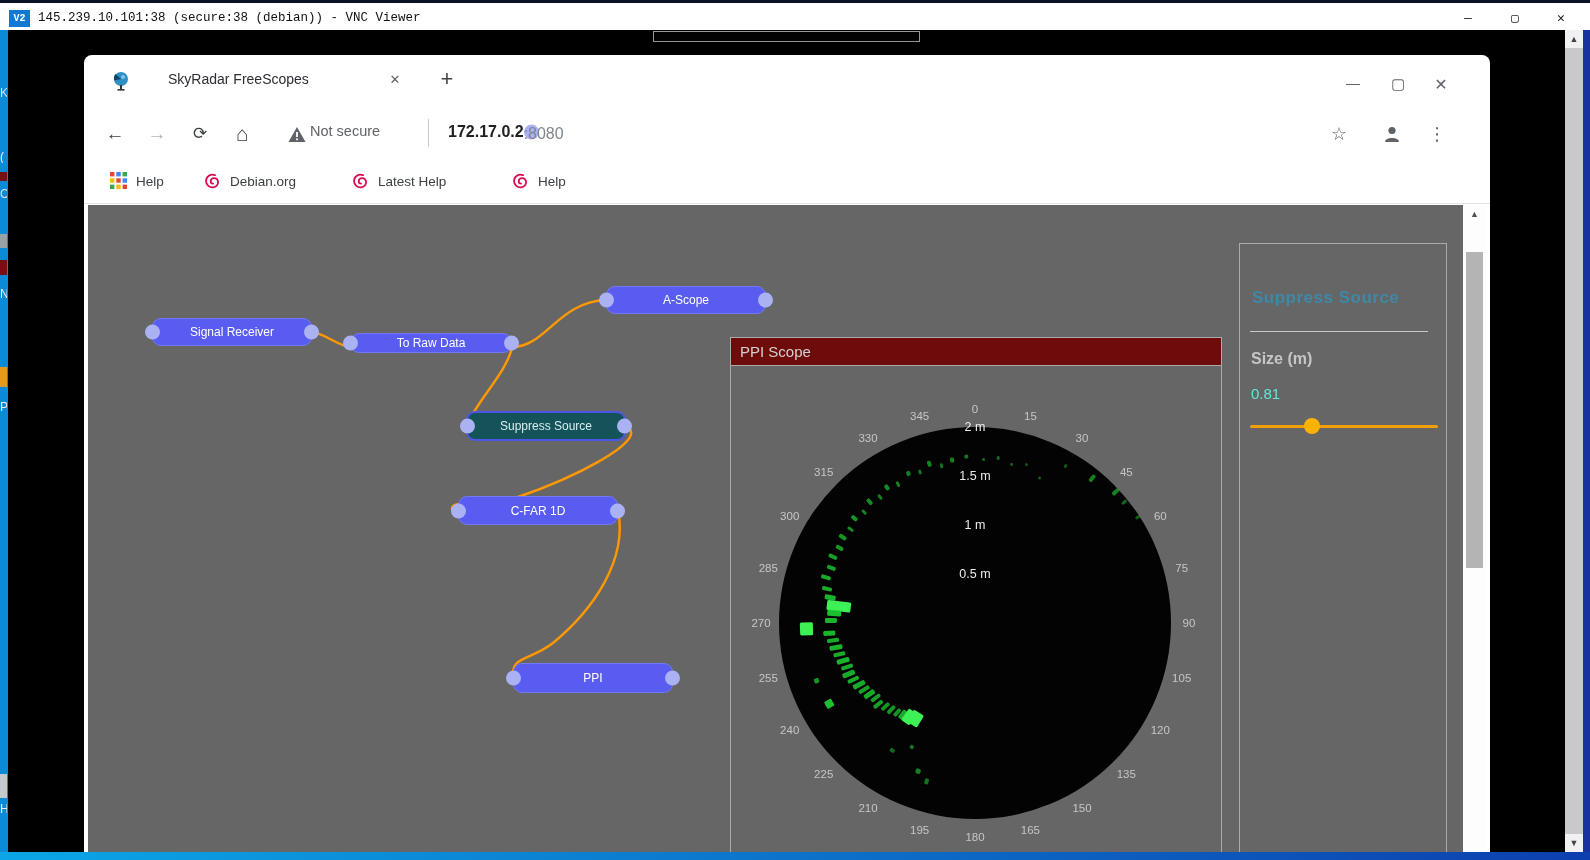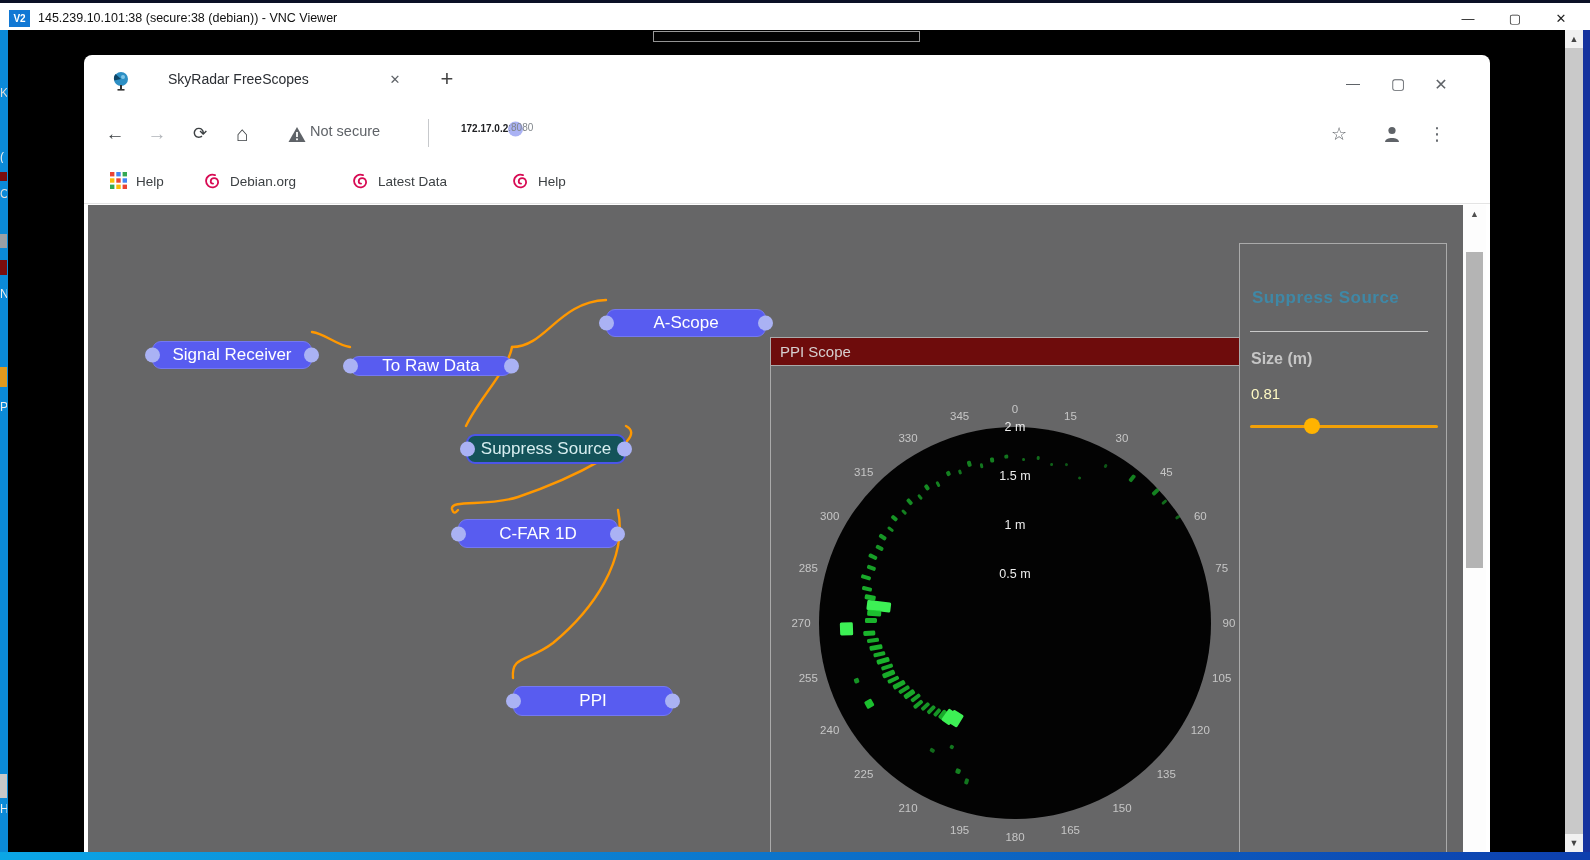--- a/index.html
+++ b/index.html
@@ -7,7 +7,7 @@
           font-family:"Liberation Sans",sans-serif;-webkit-font-smoothing:antialiased;}
   
   .vnc-titlebar{position:absolute;left:0;top:0;width:1590px;height:30px;background:#fff;
-    border-top:3px solid #0a1026;box-sizing:border-box;}
+    border-top:3px solid #0a1026;box-sizing:border-box;font-family:Liberation Mono, monospace;}
   .vnc-logo{position:absolute;left:9px;top:7px;width:21px;height:17px;background:#1178d4;color:#fff;
     font-size:10px;font-weight:bold;text-align:center;line-height:17px;}
   .vnc-title{position:absolute;left:38px;top:8px;font-size:12.5px;color:#111;white-space:nowrap;}

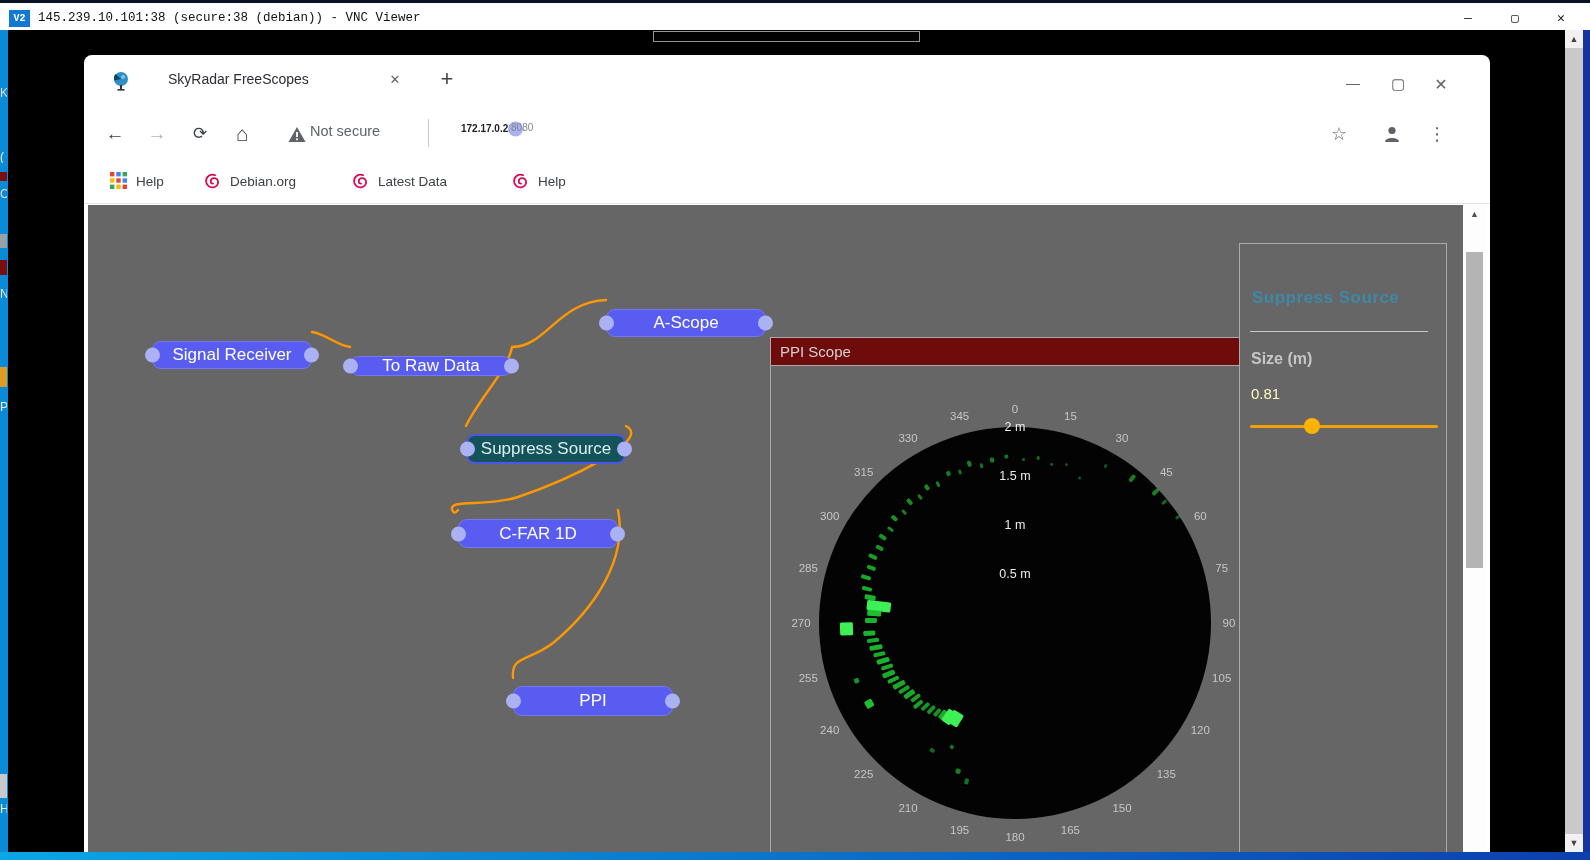--- a/index.html
+++ b/index.html
@@ -40,7 +40,7 @@
     font-size:19px;color:#3c4043;}
   .sec-chip{position:absolute;left:226px;top:16px;font-size:14.5px;color:#5f6368;}
   .url-div{position:absolute;left:344px;top:12px;width:1px;height:28px;background:#c7c9cc;}
-  .url{position:absolute;left:377px;top:16px;font-size:10px;color:#202124;font-weight:600;}
+  .url{position:absolute;left:364px;top:16px;font-size:16px;color:#202124;font-weight:600;}
   .url .port{color:#80868b;font-weight:400;}
   .bookmarks{position:absolute;left:0;top:105px;width:100%;height:44px;border-bottom:1px solid #e4e4e4;box-sizing:border-box;}
   .bm{position:absolute;top:11px;height:22px;font-size:13.5px;color:#3c4043;line-height:22px;}

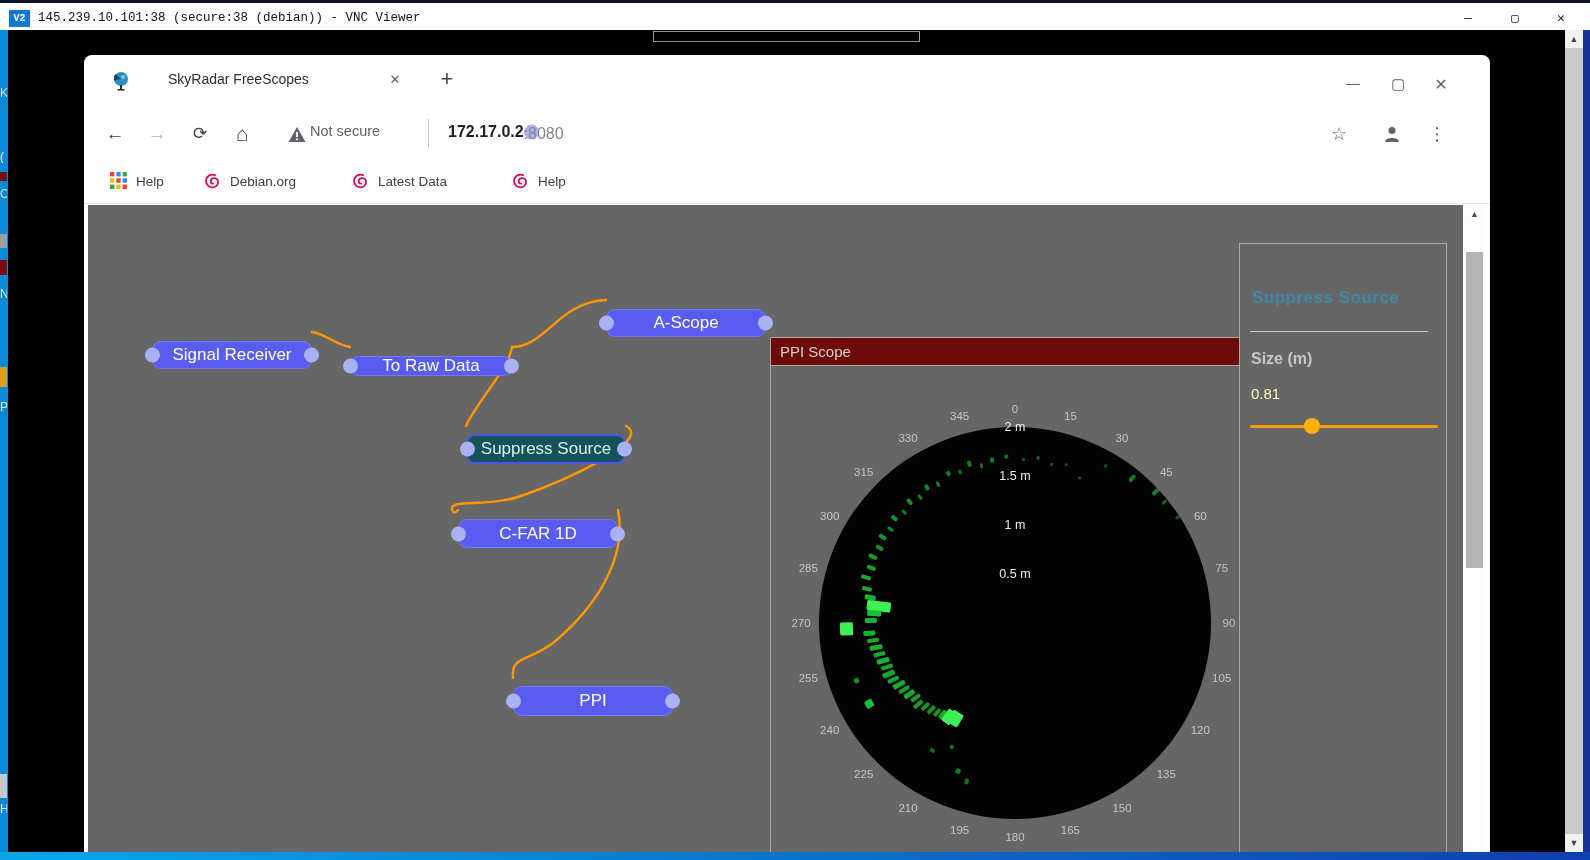--- a/index.html
+++ b/index.html
@@ -178,7 +178,7 @@
             <path d="M14.5,3.5 C9.5,1.5 4.5,5 4.5,10 c0,4.5 4,7.6 8,7 3,-0.5 5.4,-2.9 5.4,-5.7 0,-2.6 -2,-4.6 -4.5,-4.6 -2,0 -3.7,1.5 -3.7,3.5 0,1.5 1.1,2.7 2.6,2.7" fill="none" stroke="#d70a53" stroke-width="2" stroke-linecap="round"></path>
           </svg>
       </div>
-      <div class="bm" style="left:294px">Latest Data</div>
+      <div class="bm" style="left:294px">Latest Help</div>
       <div class="bm-ico" style="left:426px">
         <svg width="18" height="18" viewBox="0 0 20 20">
             <path d="M14.5,3.5 C9.5,1.5 4.5,5 4.5,10 c0,4.5 4,7.6 8,7 3,-0.5 5.4,-2.9 5.4,-5.7 0,-2.6 -2,-4.6 -4.5,-4.6 -2,0 -3.7,1.5 -3.7,3.5 0,1.5 1.1,2.7 2.6,2.7" fill="none" stroke="#d70a53" stroke-width="2" stroke-linecap="round"></path>

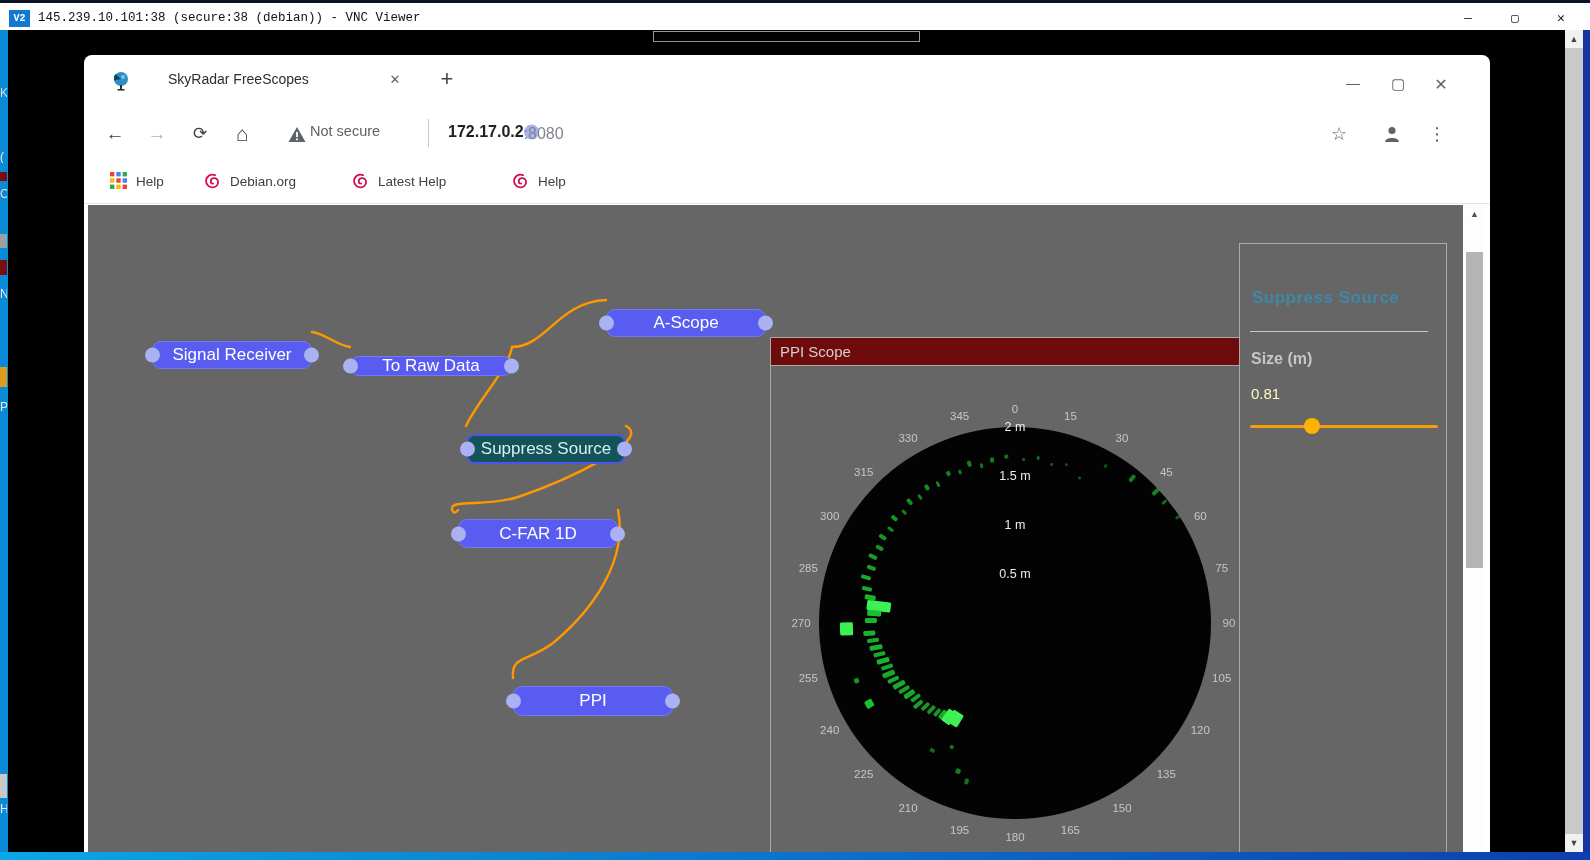--- a/index.html
+++ b/index.html
@@ -55,7 +55,7 @@
     font-size:15px;line-height:27px;padding-left:9px;box-sizing:border-box;}
   #wires-svg{position:absolute;left:0;top:0;z-index:5;pointer-events:none;}
   .node{position:absolute;z-index:6;background:#585cf0;border:1px solid #7478f2;border-radius:9px;
-    color:#fff;font-size:17px;text-align:center;box-sizing:border-box;margin-top:23px;}
+    color:#fff;font-size:12px;text-align:center;box-sizing:border-box;}
   .node.selected{background:#14535a;border:2px solid #4c55e8;color:#d8eef0;}
   .node .lbl{position:absolute;left:0;right:0;top:50%;transform:translateY(-50%);}
   .port{position:absolute;width:15px;height:15px;border-radius:50%;background:#aab2f4;

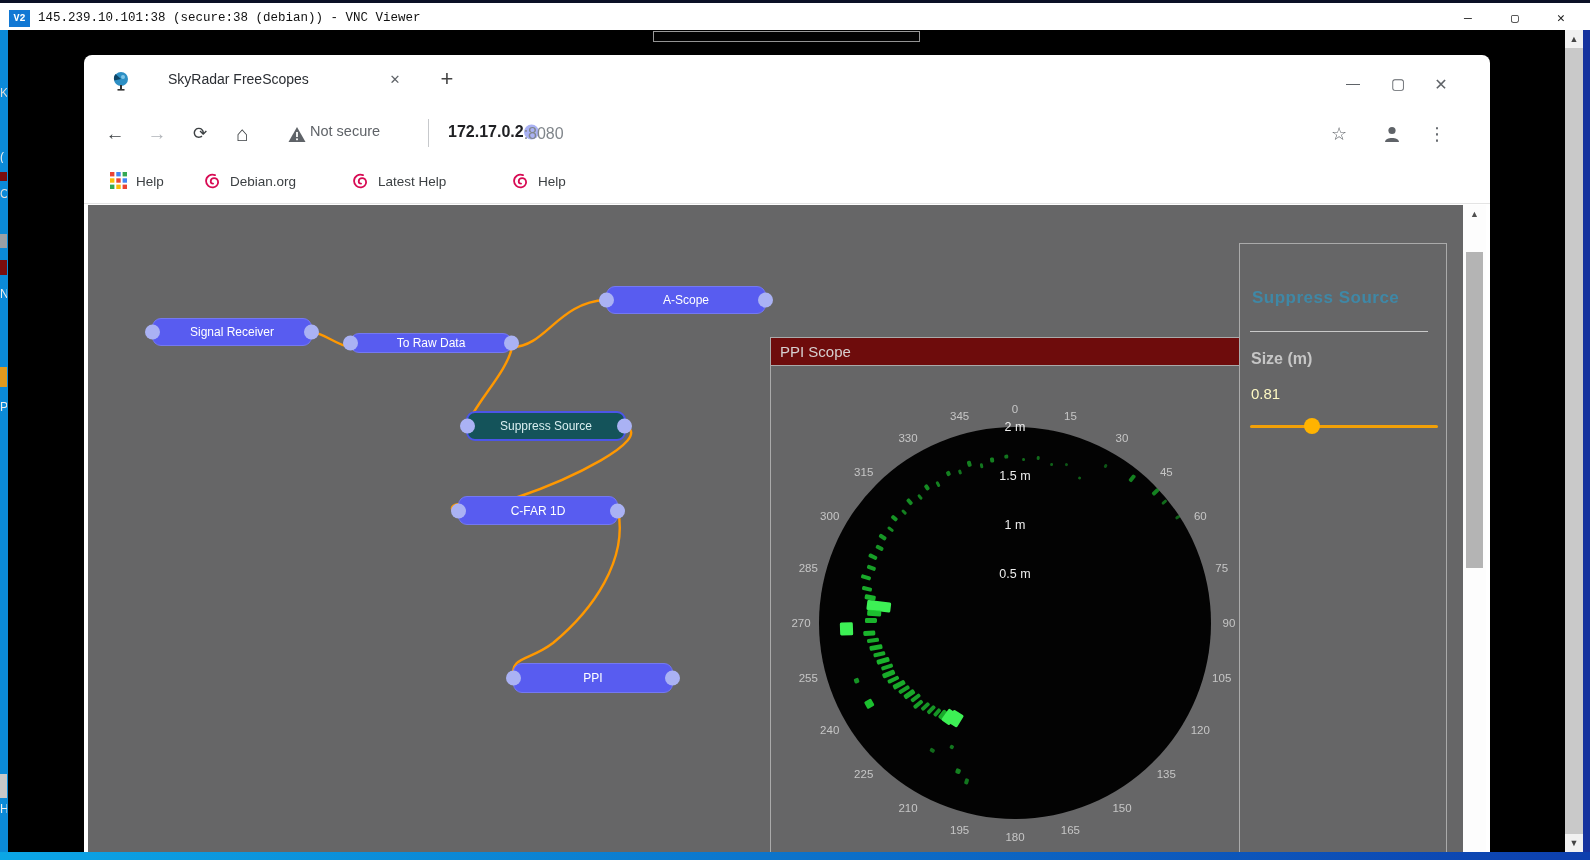--- a/index.html
+++ b/index.html
@@ -230,7 +230,7 @@
           </div>
         </div>
 
-      <div class="panel" id="ppi-panel" style="left: 642px; top: 132px; width: 492px; height: 523px; margin-left: 40px;">
+      <div class="panel" id="ppi-panel" style="left: 642px; top: 132px; width: 492px; height: 523px;">
         <div class="panel-title">PPI Scope</div>
         <svg id="radar-svg" width="492" height="523" style="position: absolute; left: 0px; top: 0px;">
             <circle cx="244" cy="285" r="196" fill="#030303"></circle>

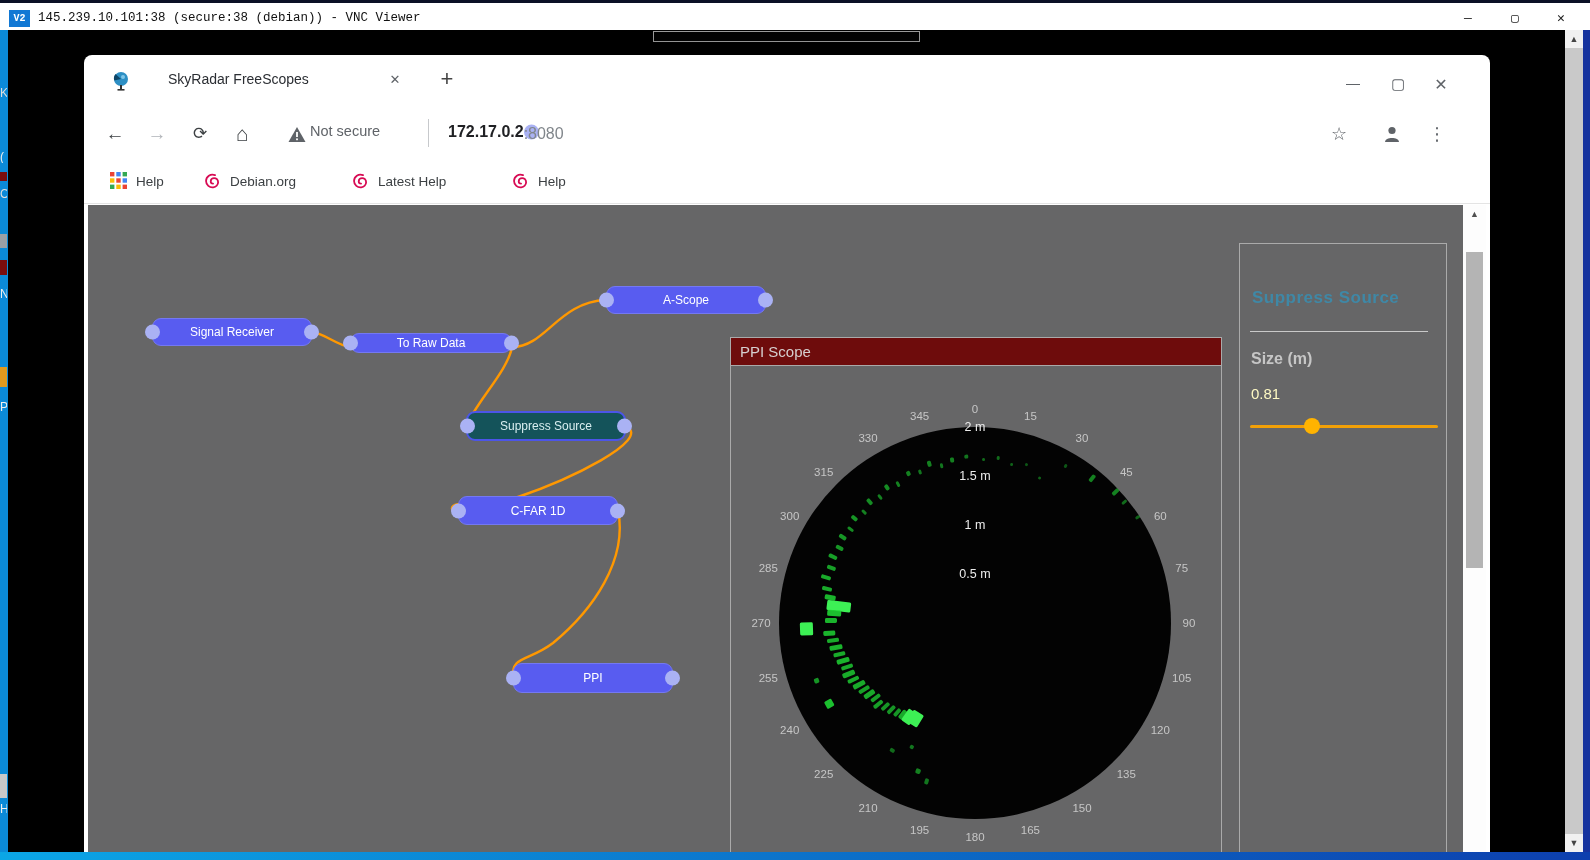--- a/index.html
+++ b/index.html
@@ -67,7 +67,7 @@
     letter-spacing:.5px;}
   .props-hr{position:absolute;left:10px;top:87px;width:178px;height:1px;background:#c9c9c9;}
   .props-label{position:absolute;left:11px;top:106px;font-size:16px;font-weight:bold;color:#c6c6c6;}
-  .props-value{position:absolute;left:11px;top:141px;font-size:15px;color:#fef9c3;}
+  .props-value{position:absolute;left:11px;top:141px;font-size:15px;color:#5eead4;}
   .slider-track{position:absolute;left:10px;top:181px;width:188px;height:3px;background:#f2a007;border-radius:2px;}
   .slider-thumb{position:absolute;top:-7px;width:16px;height:16px;border-radius:50%;background:#ffb300;}
 </style>

